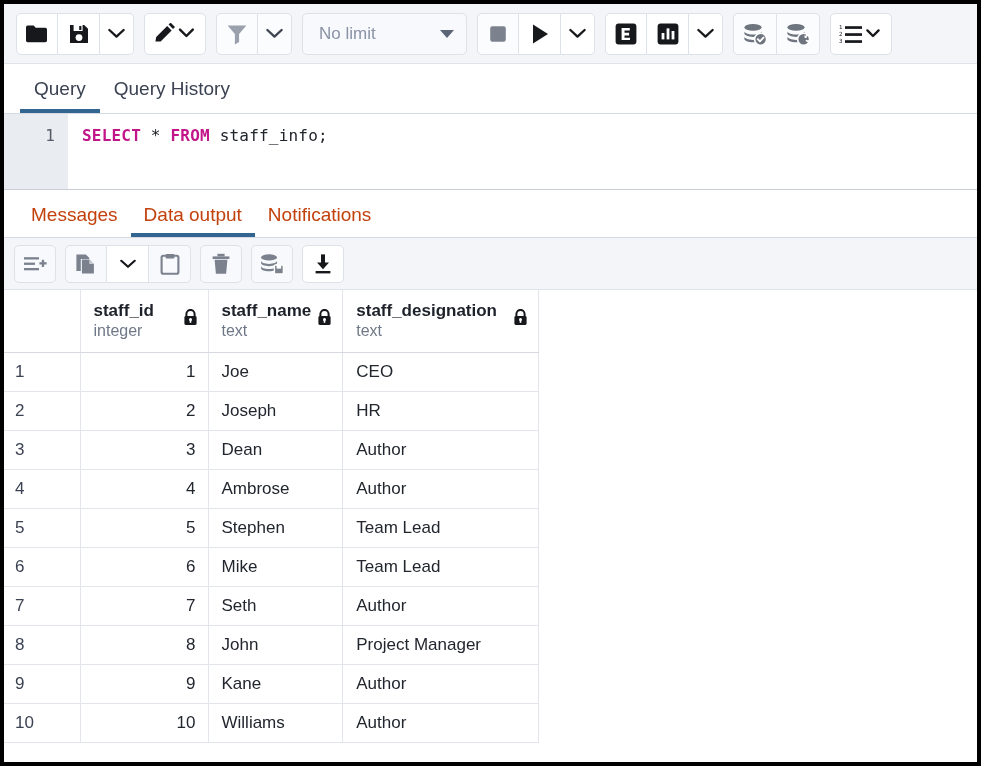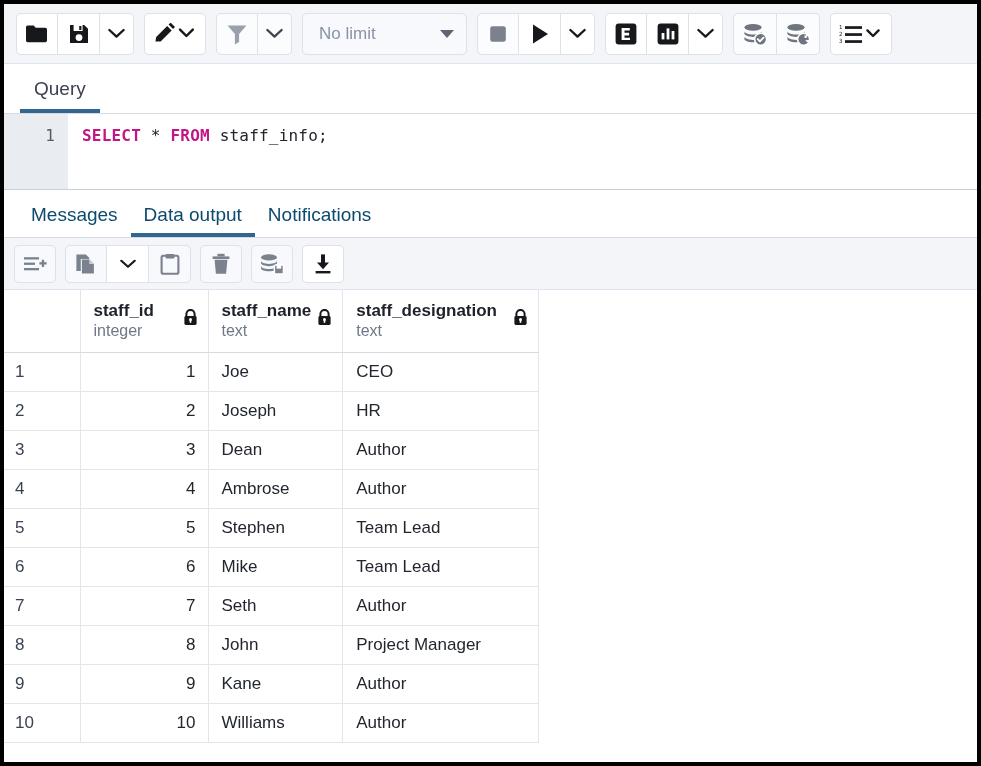--- a/index.html
+++ b/index.html
@@ -332,6 +332,7 @@
 
   <div class="qtabs">
     <div class="qtab sel">Query</div>
+    <div class="qtab">Query History</div>
   </div>
 
   <div class="editor">

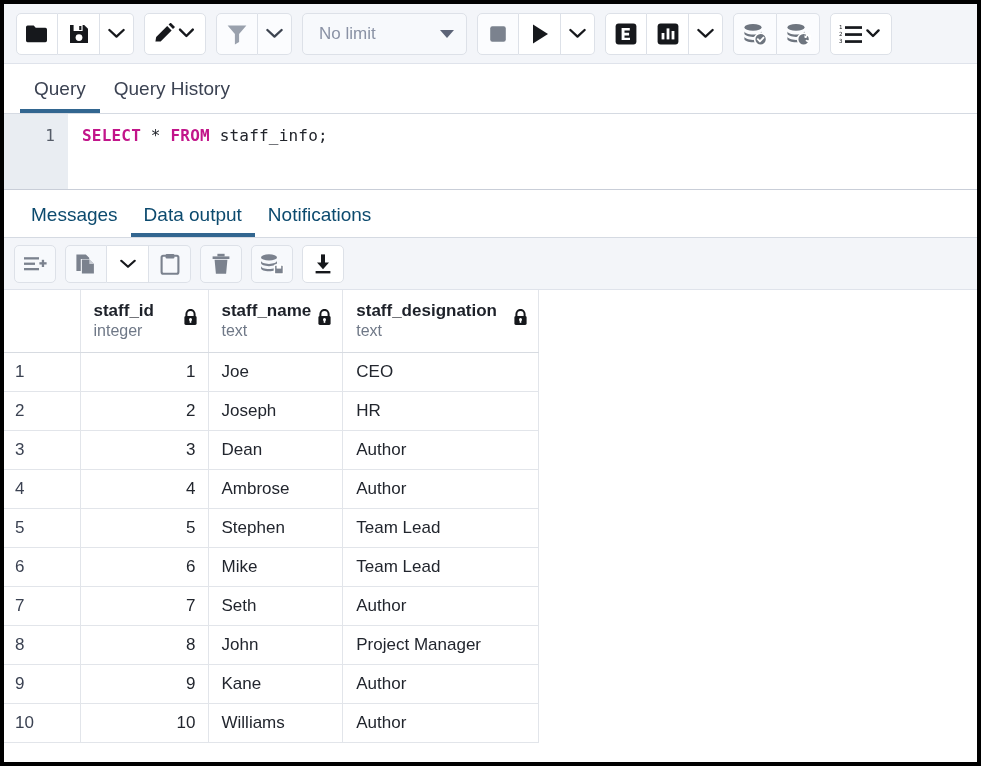--- a/index.html
+++ b/index.html
@@ -125,7 +125,7 @@
   }
   .otab {
     font-size: 19px;
-    color: #0c4a6e;
+    color: #c2410c;
     padding: 0 13px 9px 13px;
     cursor: pointer;
     border-bottom: 4px solid transparent;

